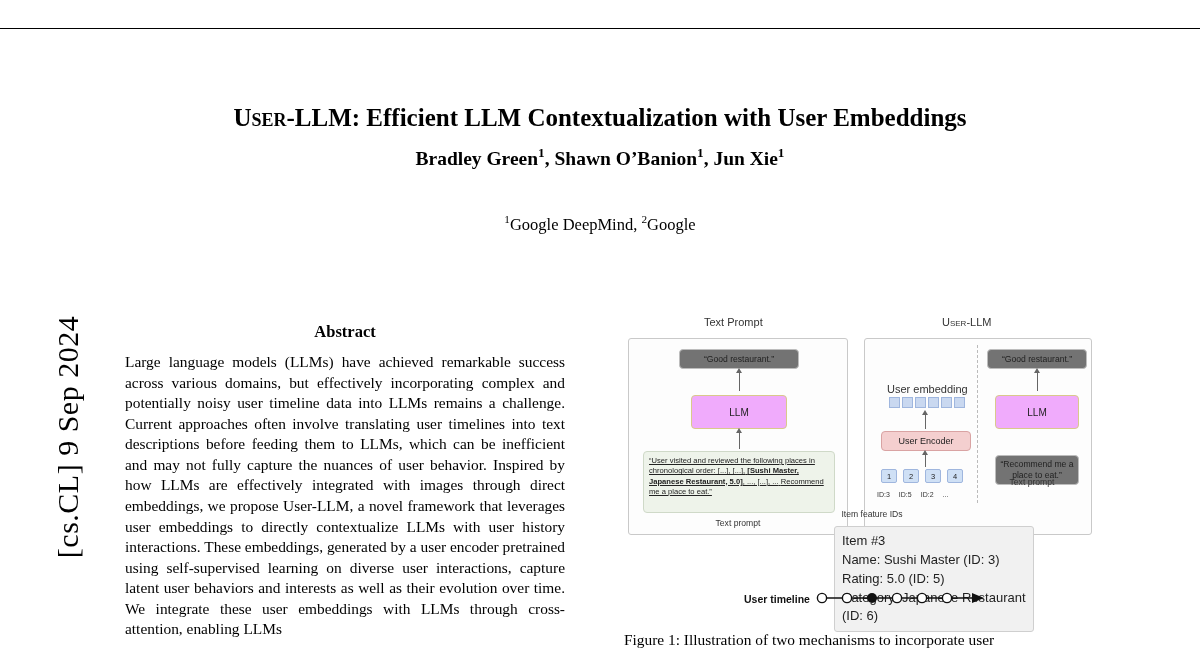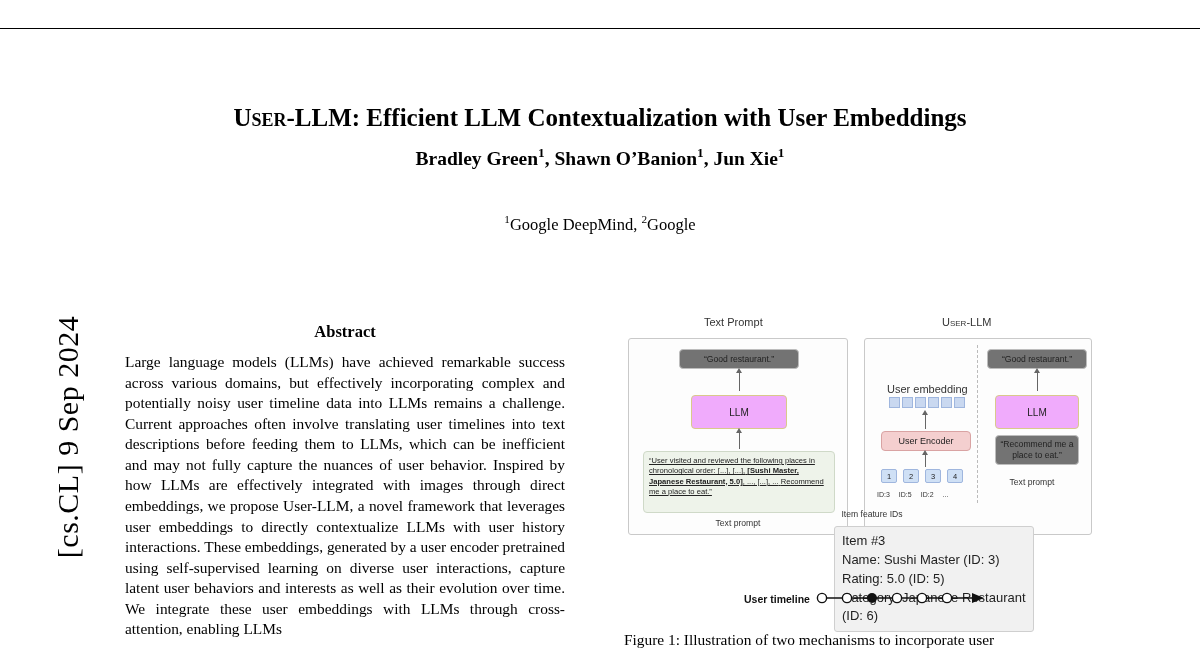--- a/index.html
+++ b/index.html
@@ -420,7 +420,7 @@
       </div>
       <div class="panel-caption" style="left:-106px; top:170px;">Item feature IDs</div>
 
-      <div class="bubble" style="left:130px; top:96px; width:84px; height:30px;">“Recommend me a place to eat.”</div>
+      <div class="bubble" style="left:130px; top:116px; width:84px; height:30px;">“Recommend me a place to eat.”</div>
       <div class="panel-caption" style="left:112px; top:138px; width:110px;">Text prompt</div>
     </div>
 

